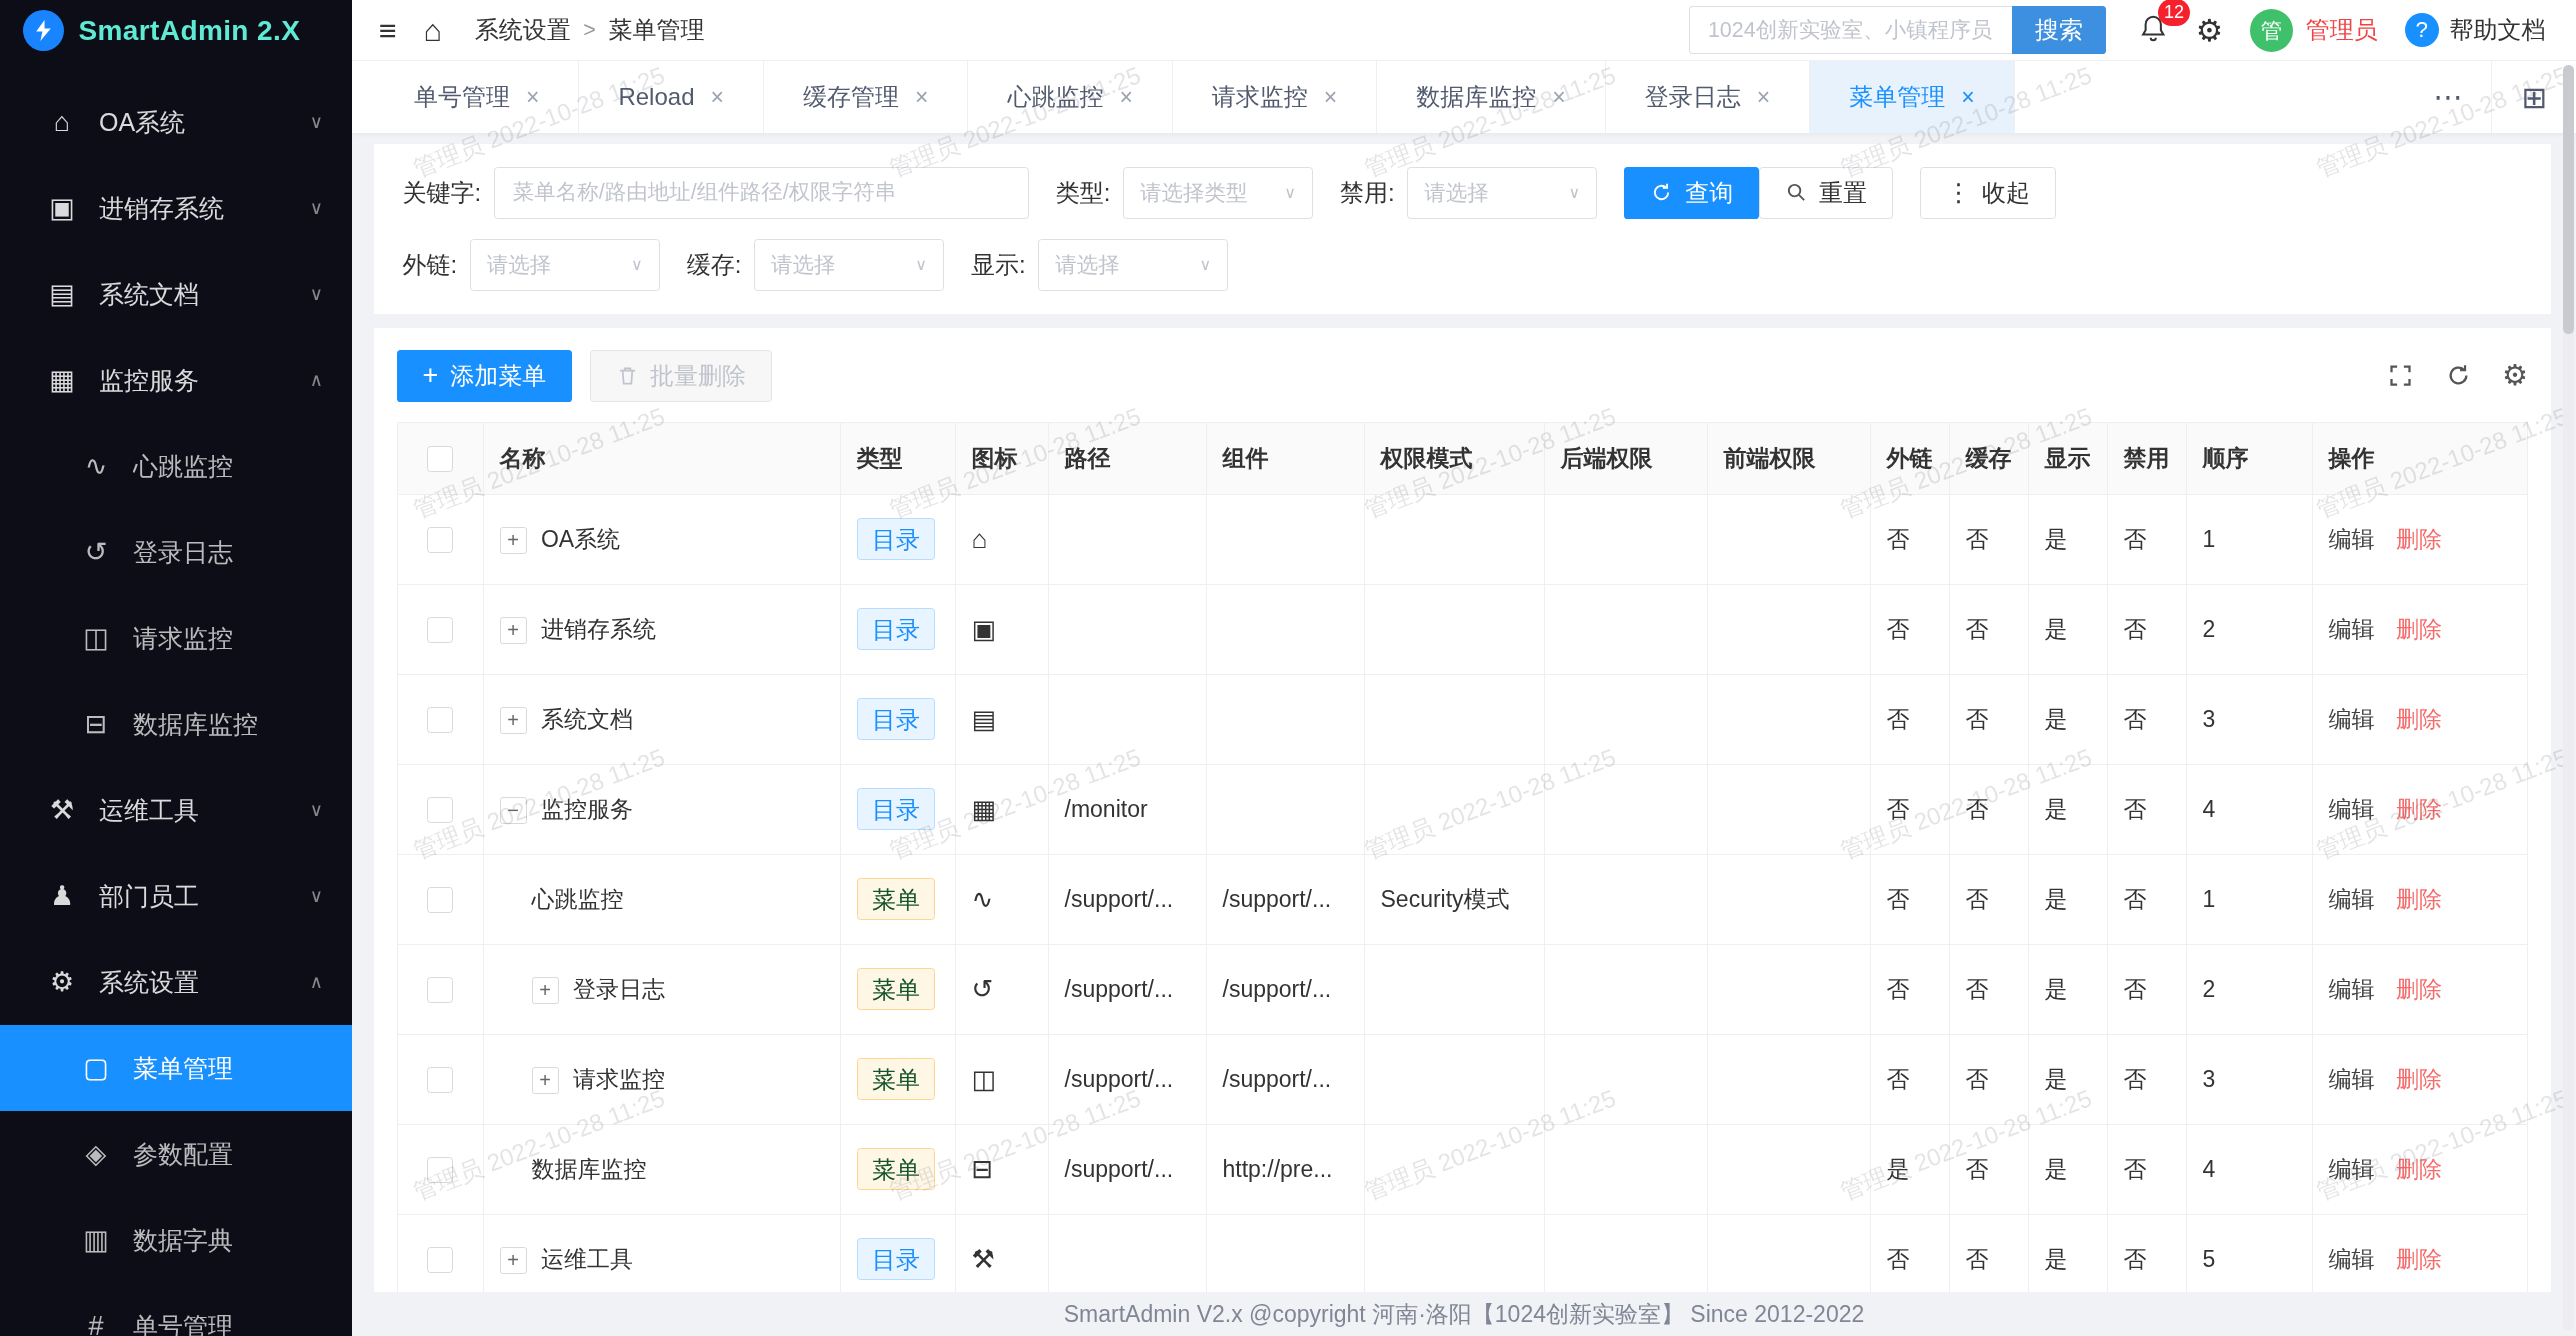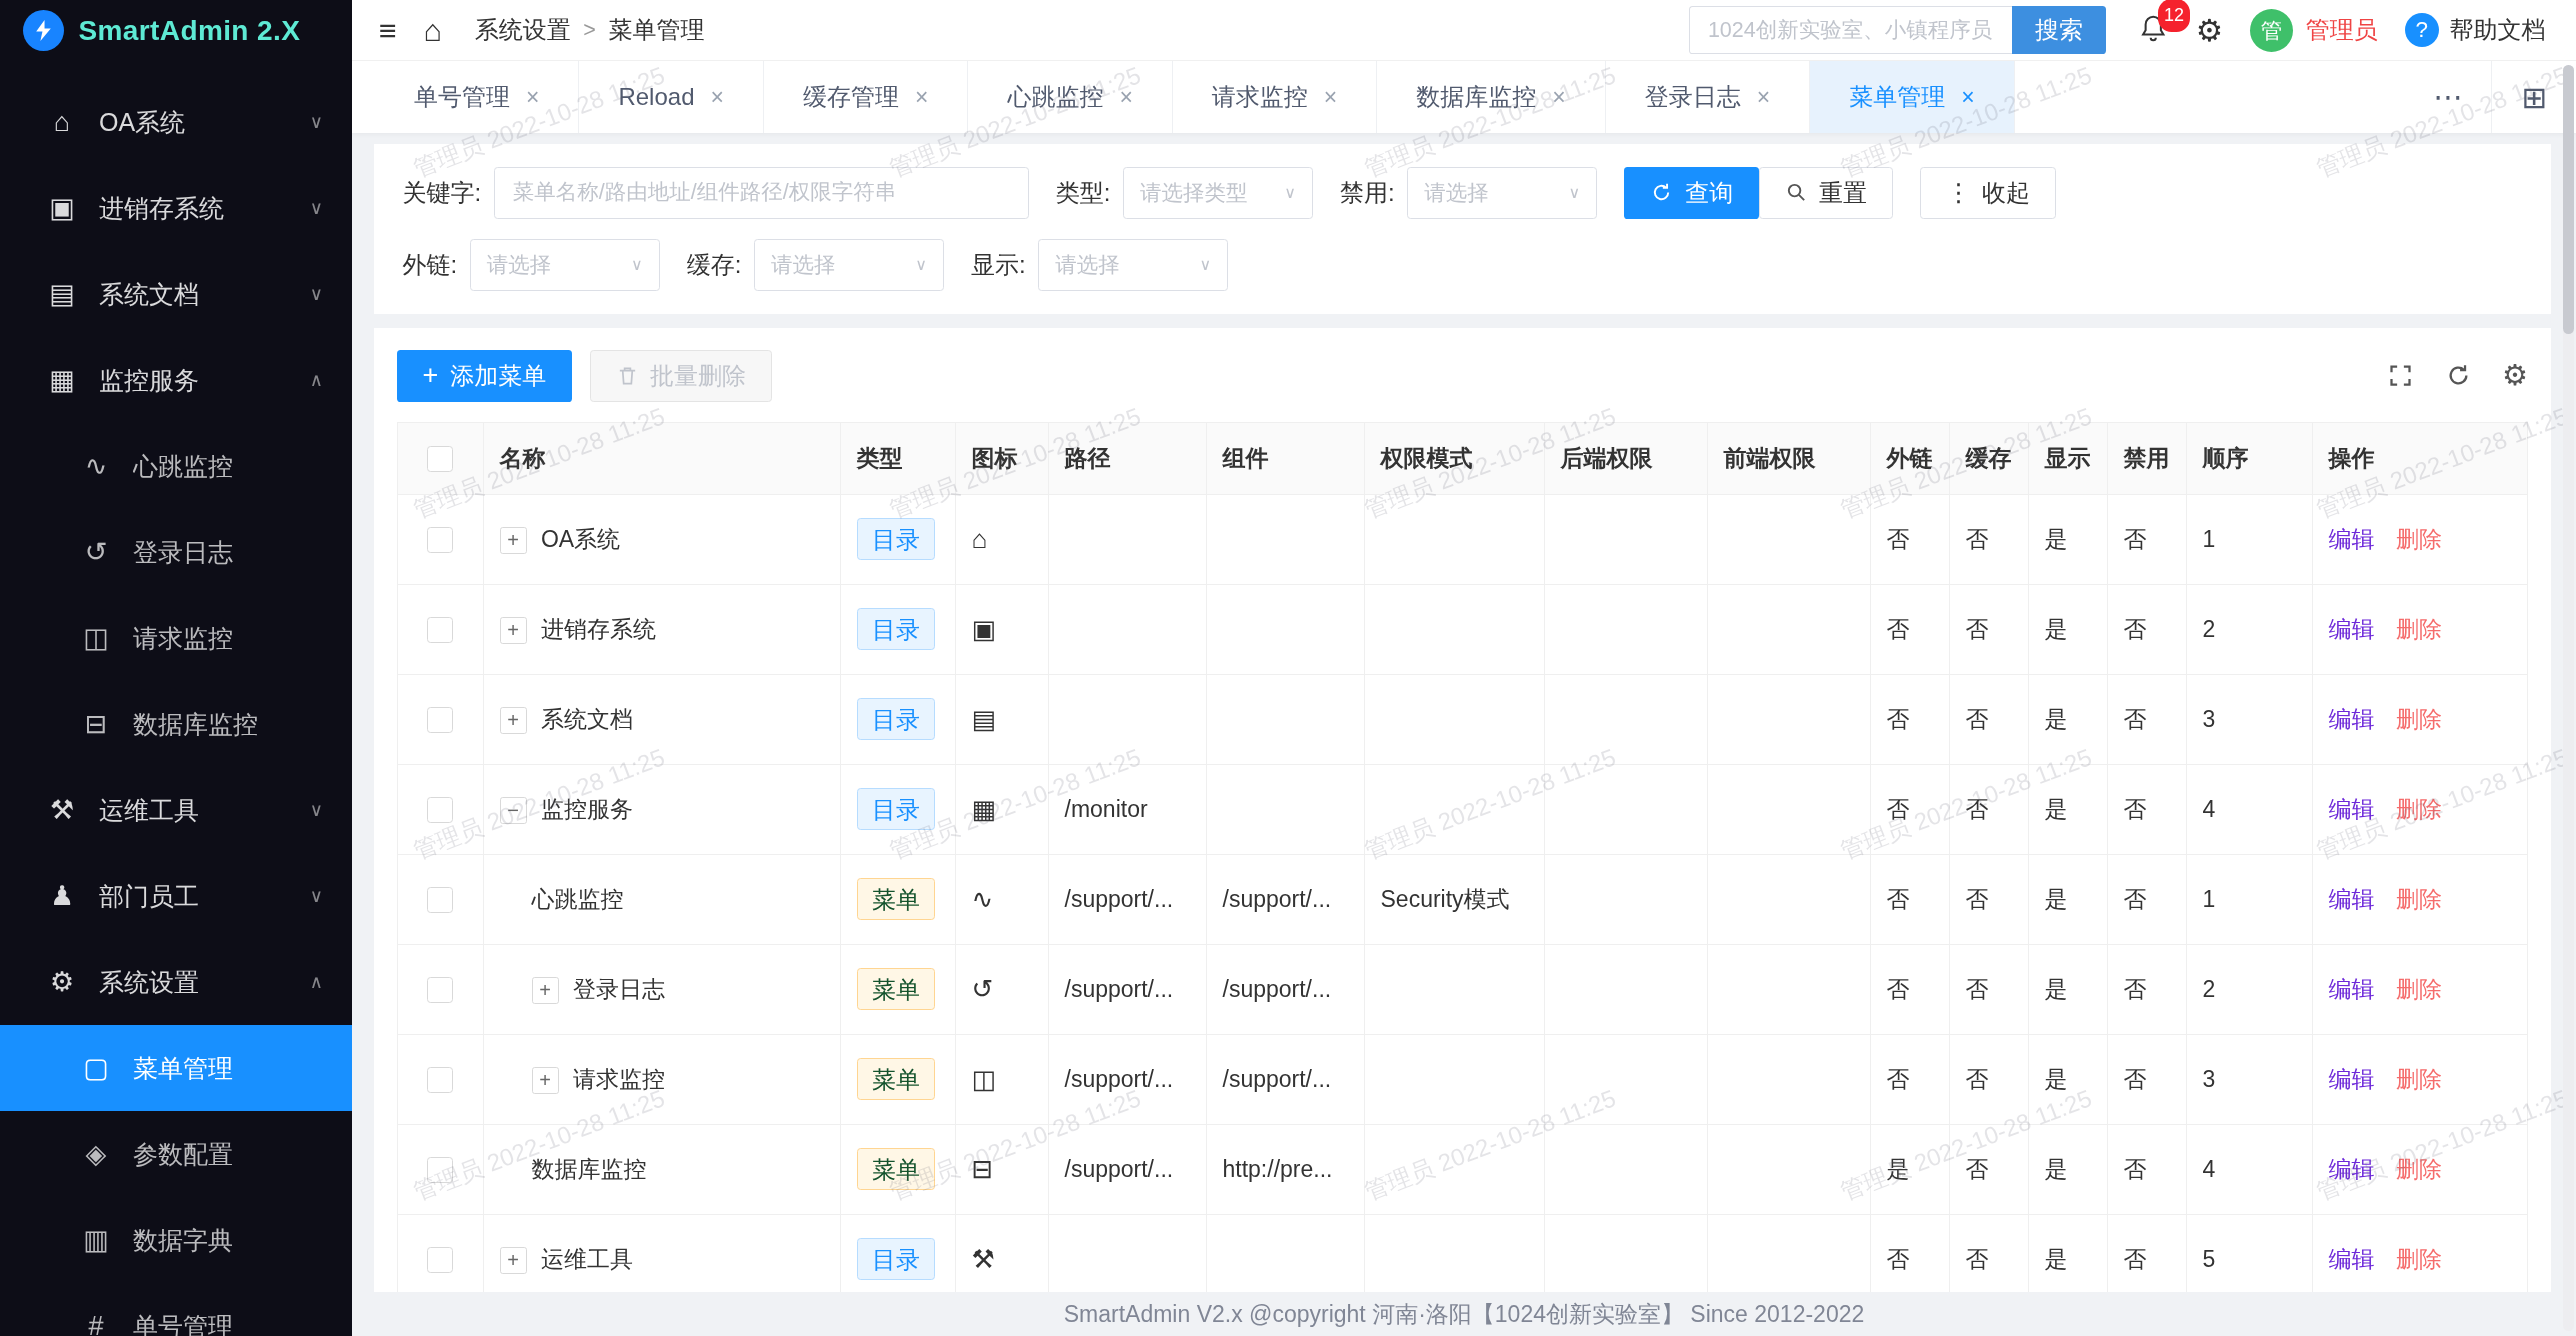--- a/index.html
+++ b/index.html
@@ -22,7 +22,7 @@
   .search-input::placeholder { color:#c0c4cc; }
   .search-btn { height:48px; padding:0 23px; background:#3d8fe0; color:#fff; border:none; border-radius:0 3.6px 3.6px 0; font-size:24px; cursor:pointer; display:flex; align-items:center; }
   .bell-wrap { position:relative; cursor:pointer; margin-left:5.4px; }
-  .badge { position:absolute; top:-14.4px; right:-21.5px; background:#f5222d; color:#fff; font-size:18px; height:33px; min-width:27px; padding:0 6.3px; border-radius:13.5px; display:flex; align-items:center; justify-content:center; }
+  .badge { position:absolute; top:-14.4px; right:-21.5px; background:#f5222d; color:#fff; font-size:18px; height:27px; min-width:27px; padding:0 6.3px; border-radius:13.5px; display:flex; align-items:center; justify-content:center; }
   .user { display:flex; align-items:center; gap:12.6px; cursor:pointer; }
   .avatar { width:43px; height:43px; border-radius:50%; background:#3fc06a; color:#fff; font-size:21.5px; display:flex; align-items:center; justify-content:center; }
   .user-name { font-size:24px; color:#ef4444; }

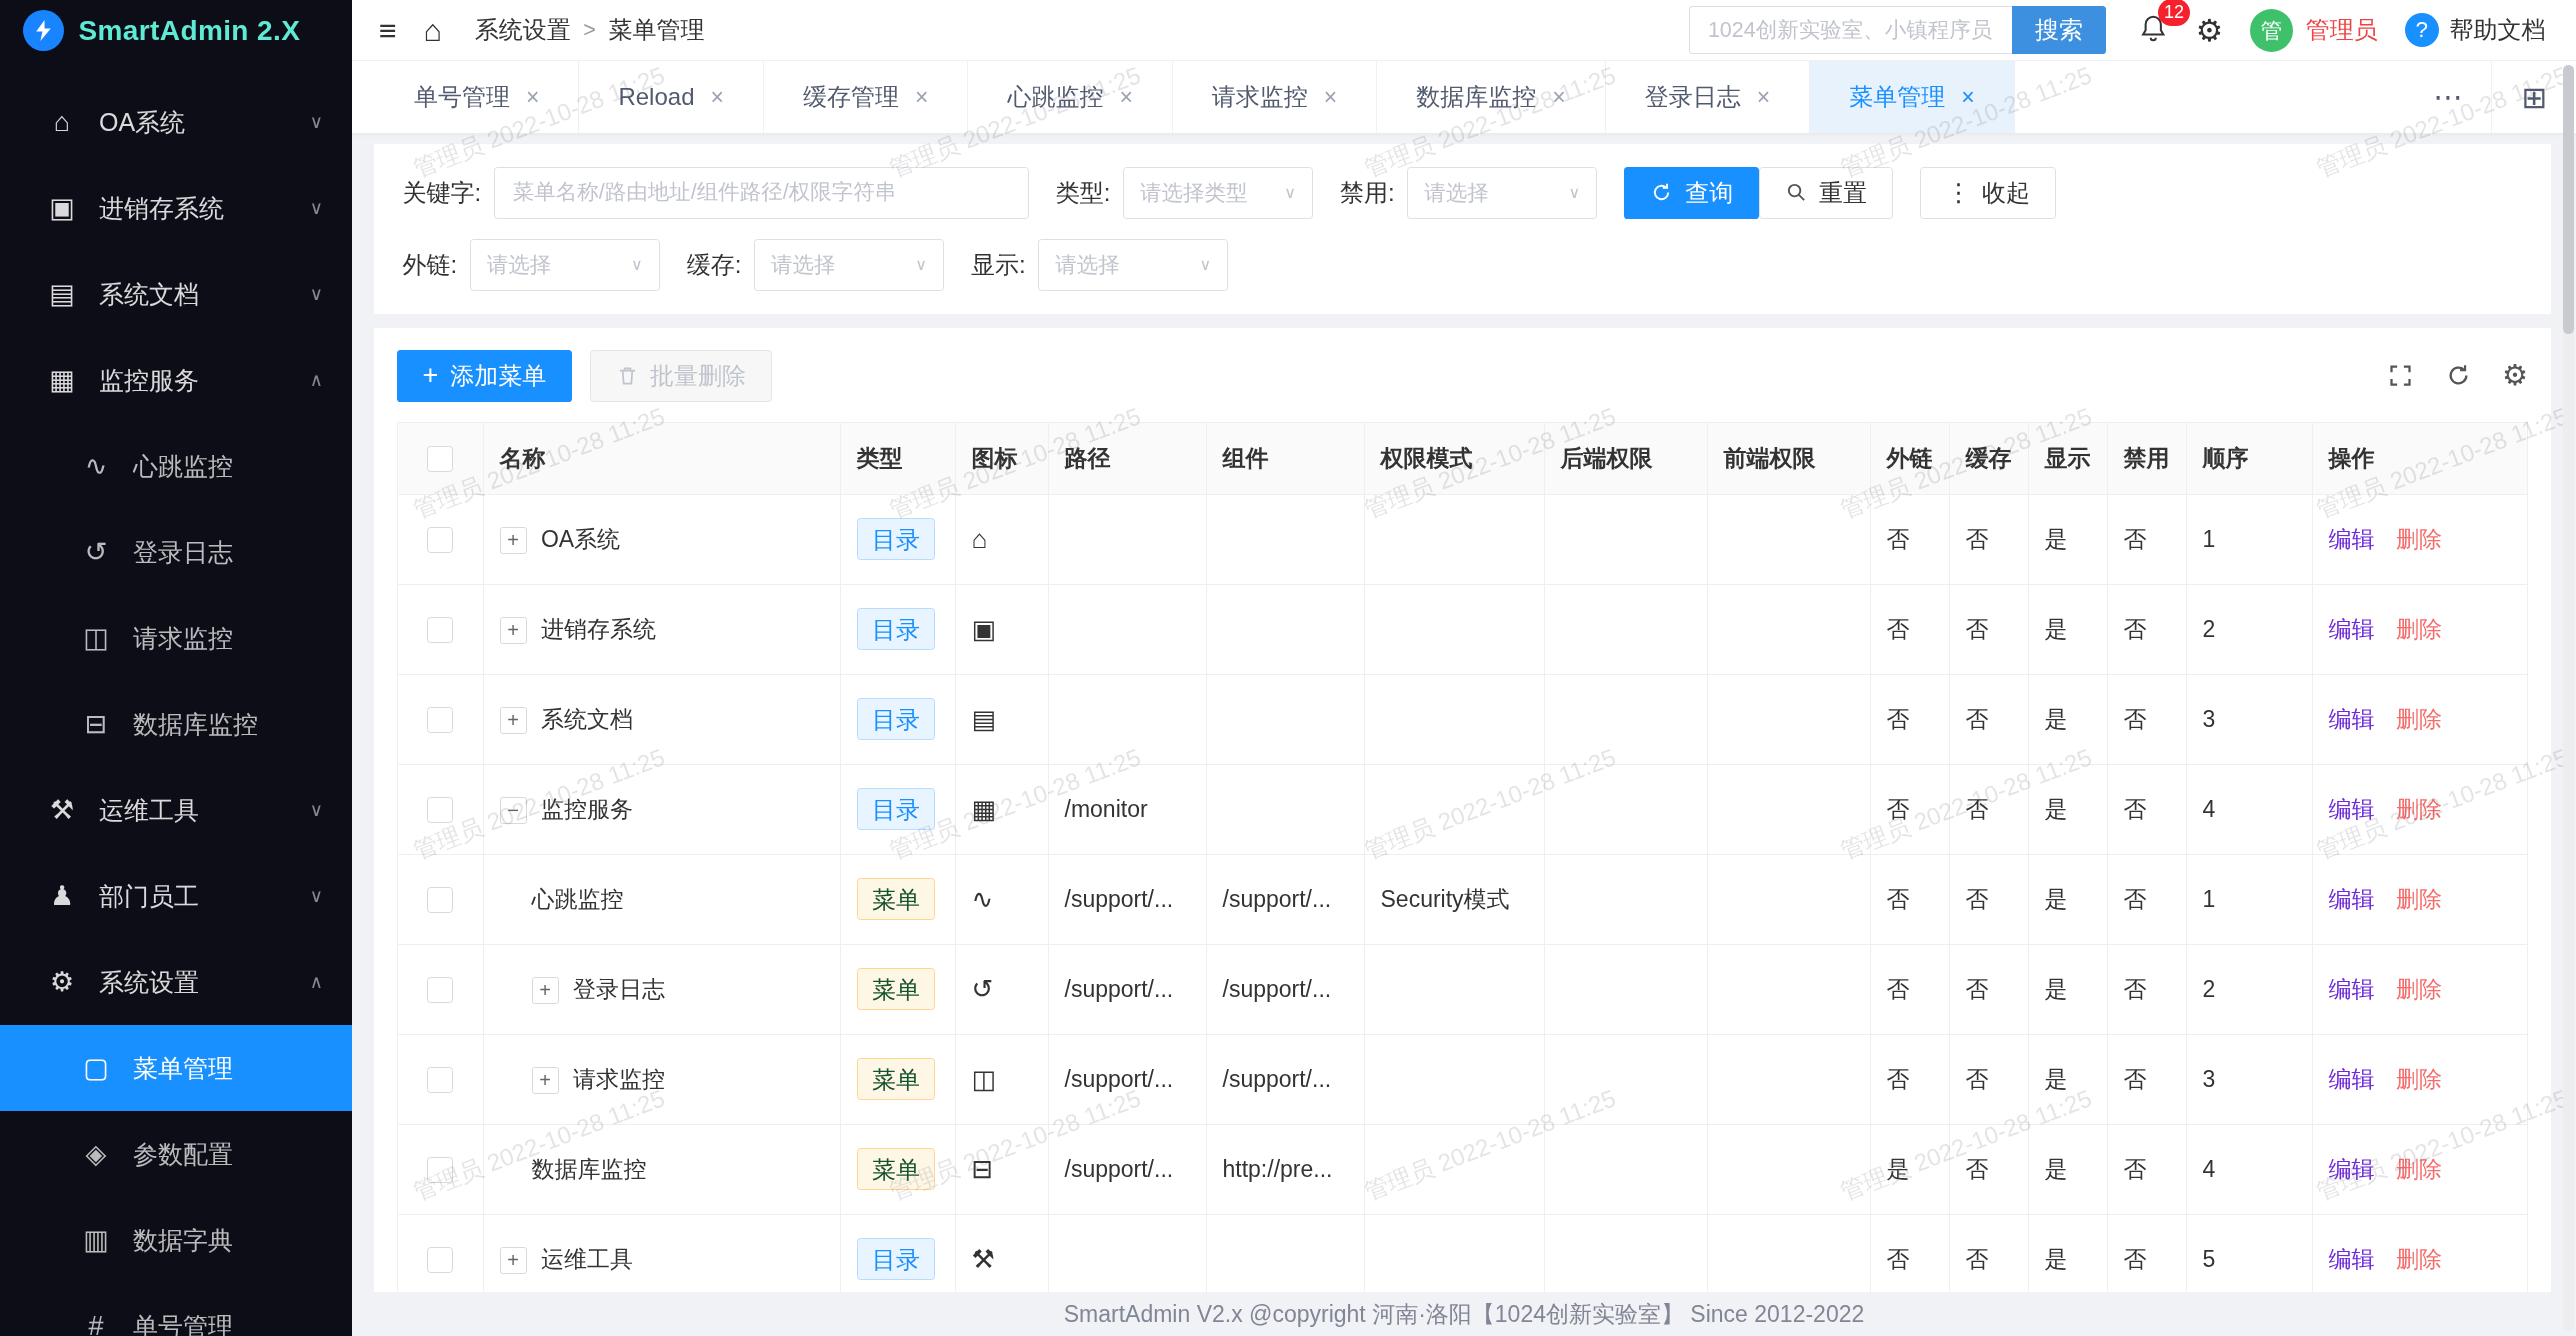--- a/index.html
+++ b/index.html
@@ -88,7 +88,7 @@
   .indent { display:inline-block; width:32px; }
   .expand-btn { display:inline-flex; width:27px; height:27px; border:0.9px solid #d9d9d9; border-radius:2.7px; align-items:center; justify-content:center; font-size:20px; color:#666; margin-right:14.4px; background:#fff; vertical-align:middle; cursor:pointer; }
   .icon-cell { font-size:26px; }
-  .op-edit { color:#6d28d9; margin-right:21.5px; cursor:pointer;text-align:center; }
+  .op-edit { color:#404040; margin-right:21.5px; cursor:pointer;text-align:center; }
   .op-del { color:#f56c6c; cursor:pointer; }
 
   .footer { height:44px; flex-shrink:0; display:flex; align-items:center; justify-content:center; font-size:23px; color:#808695; }

